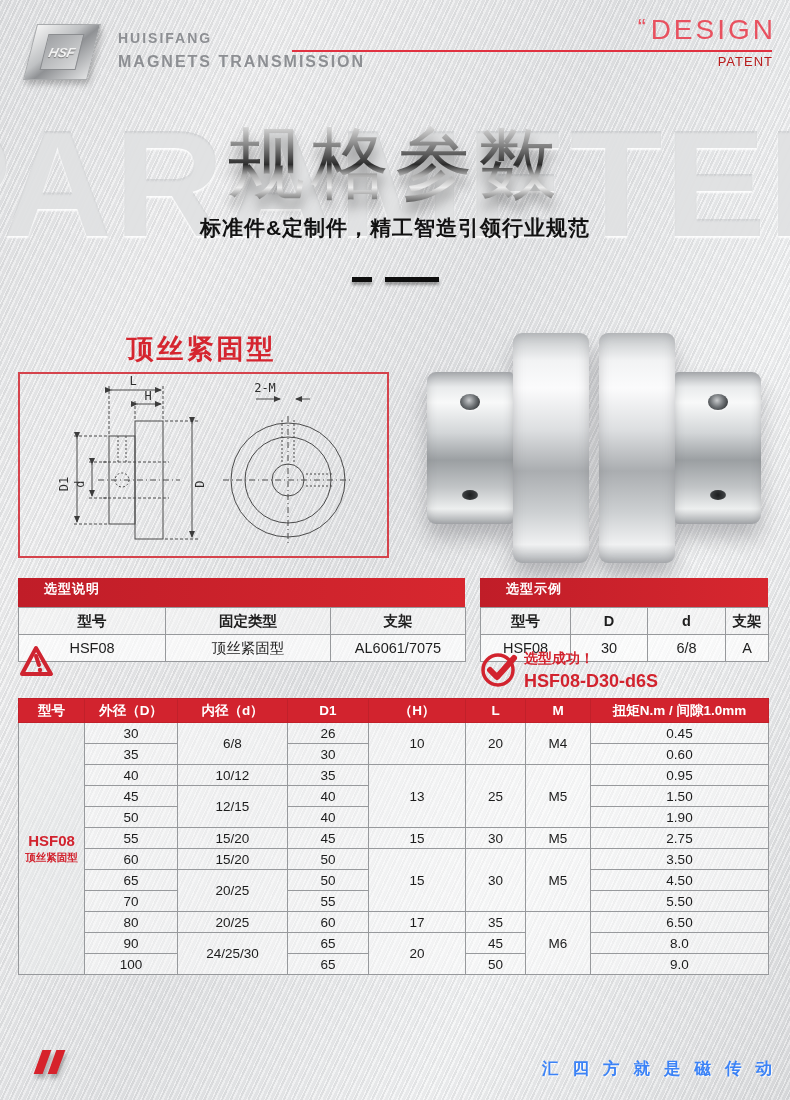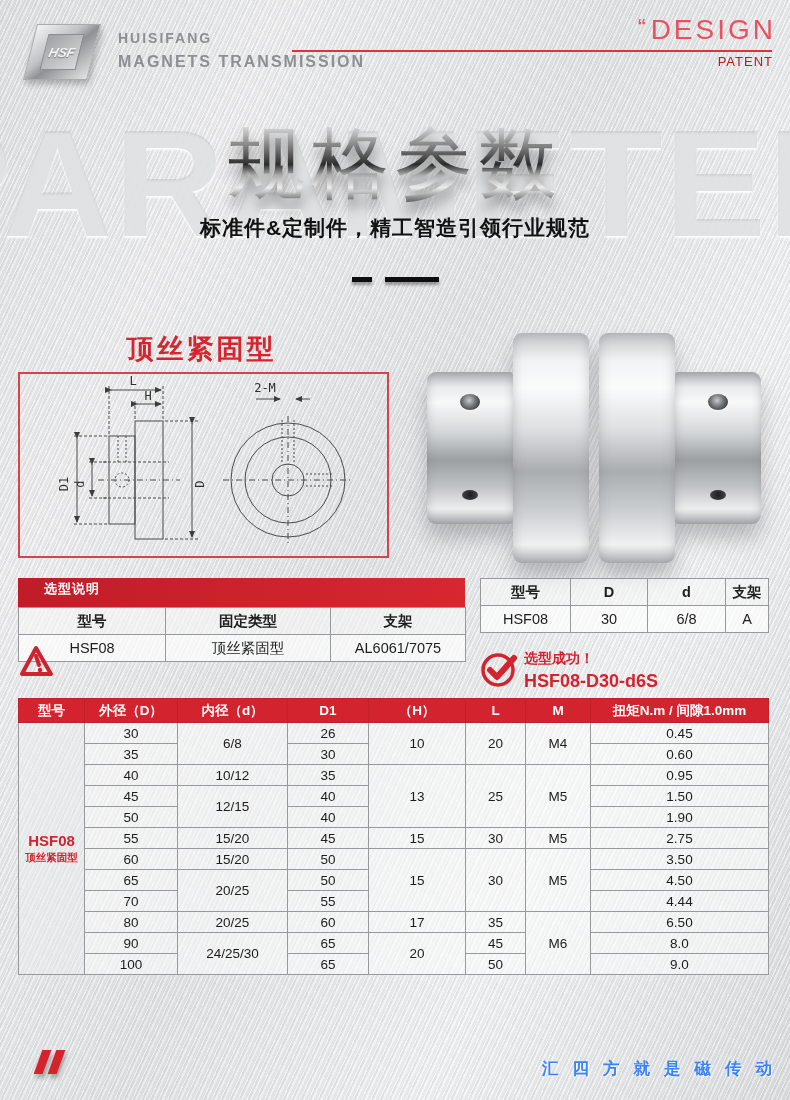--- a/index.html
+++ b/index.html
@@ -255,6 +255,7 @@
 </div>
 
 <div class="panel panel-example">
+  <div class="bar">选型示例</div>
   <table class="sel-table">
     <colgroup>
         <col style="width:90px">

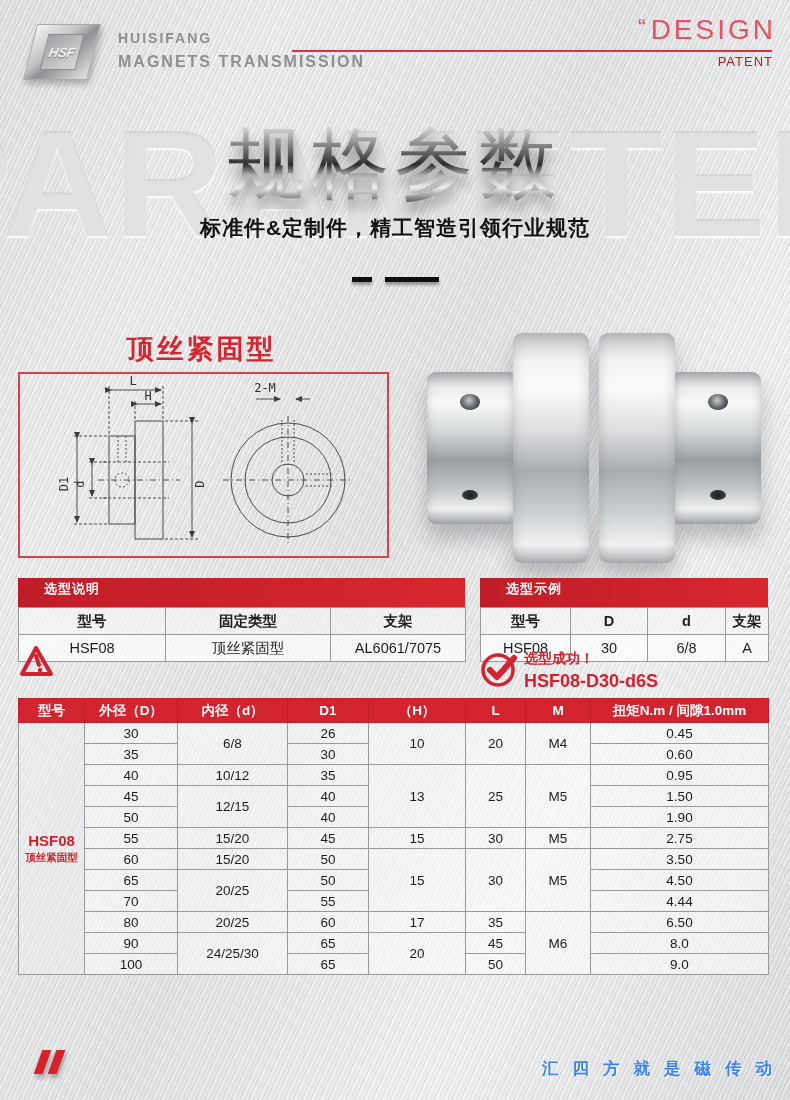--- a/index.html
+++ b/index.html
@@ -393,7 +393,7 @@
         <tr>
           <td>70</td>
           <td>55</td>
-          <td>4.44</td>
+          <td>5.50</td>
         </tr>
         <tr>
           <td>80</td>

